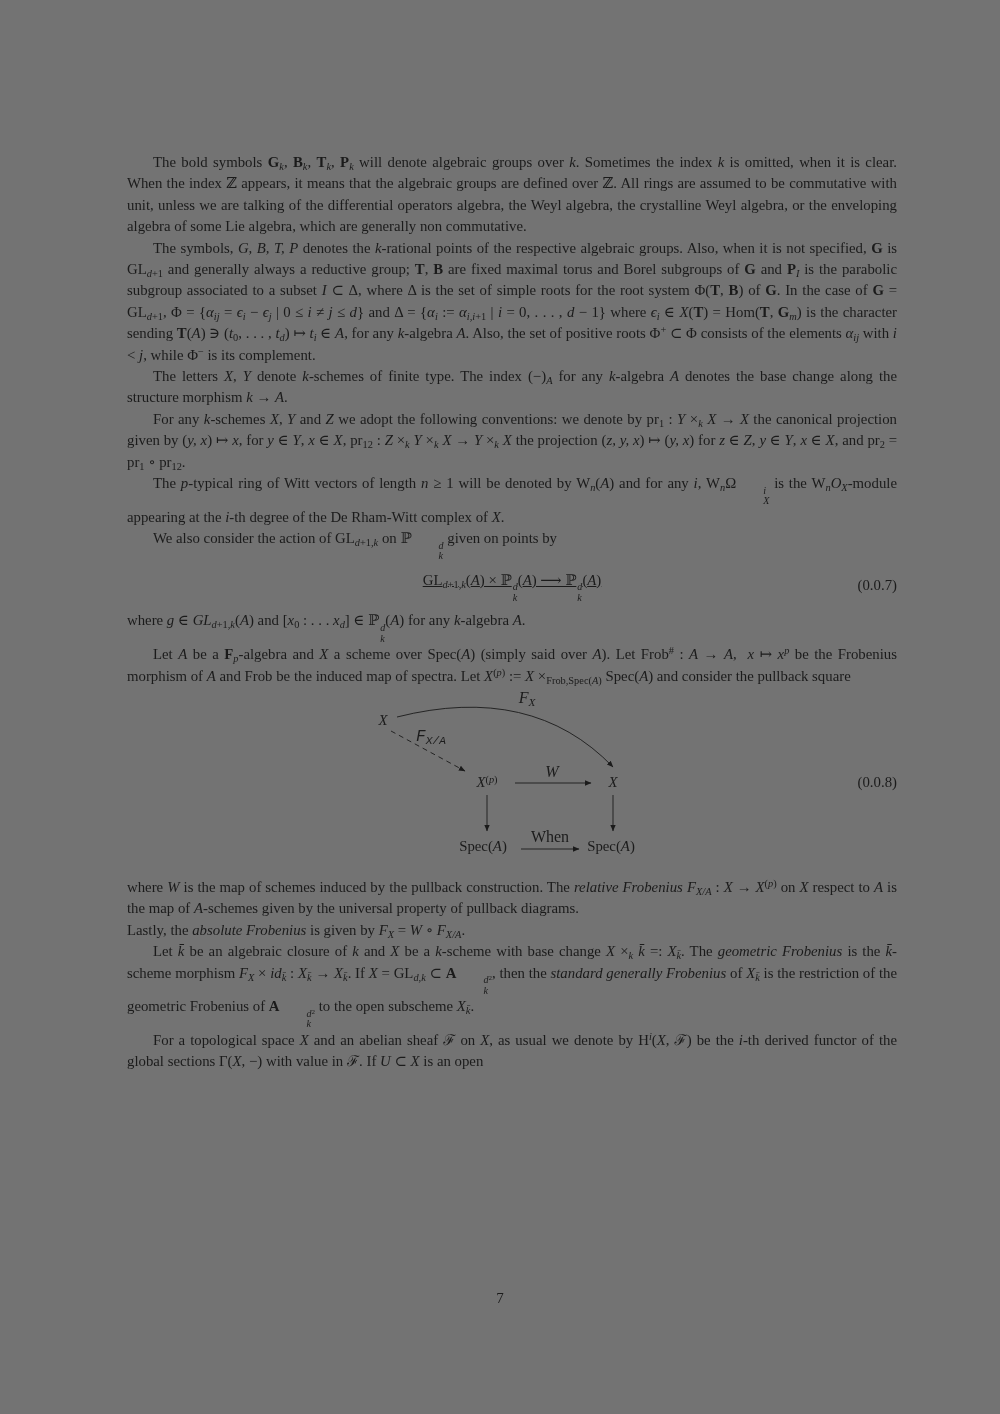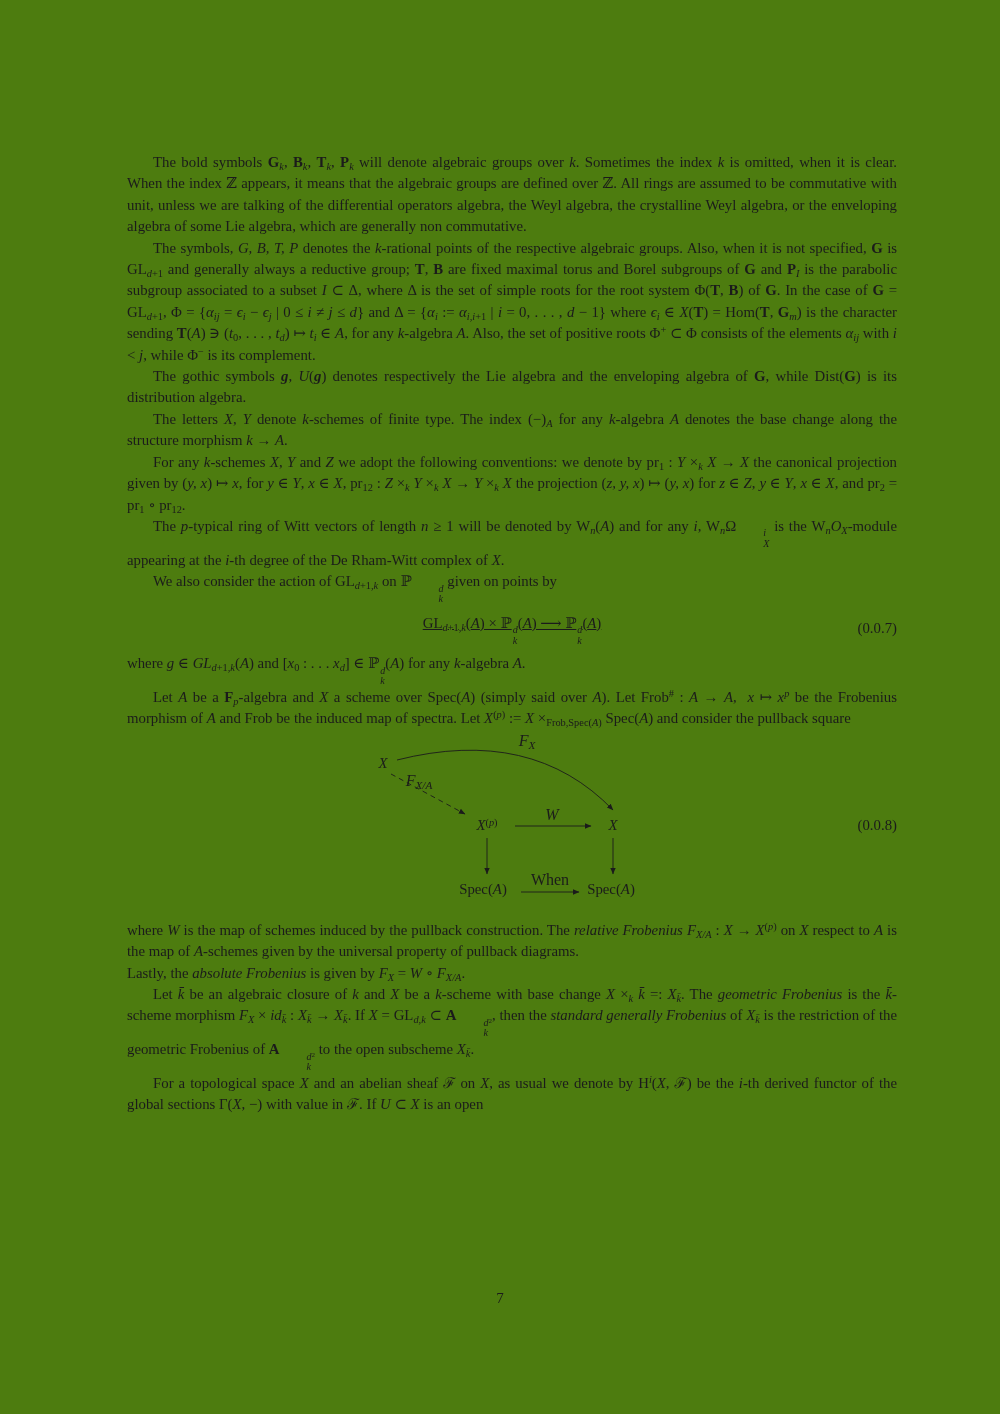--- a/index.html
+++ b/index.html
@@ -8,7 +8,7 @@
     position: relative;
     width: 1000px;
     height: 1414px;
-    background: #4d7c0f;
+    background: #737373;
     font-family: "Liberation Serif", "DejaVu Serif", serif;
     color: #1b1b1b;
     overflow: hidden;

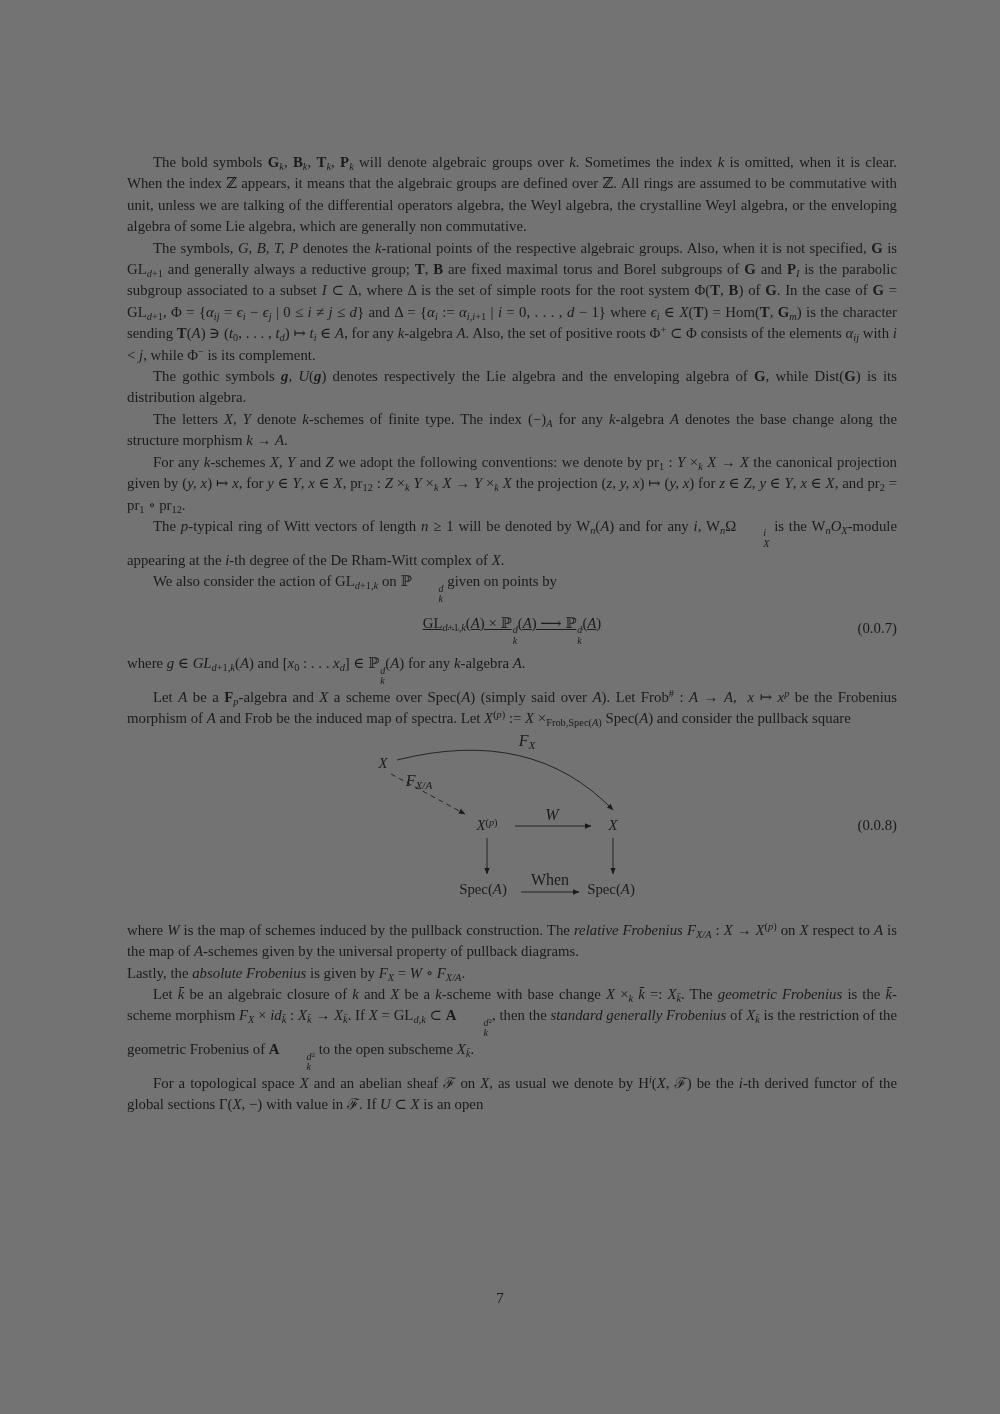--- a/index.html
+++ b/index.html
@@ -54,7 +54,6 @@
 
     <p class="indent">The bold symbols <b>G</b><sub><i>k</i></sub>, <b>B</b><sub><i>k</i></sub>, <b>T</b><sub><i>k</i></sub>, <b>P</b><sub><i>k</i></sub> will denote algebraic groups over <i>k</i>. Sometimes the index <i>k</i> is omitted, when it is clear. When the index ℤ appears, it means that the algebraic groups are defined over ℤ. All rings are assumed to be commutative with unit, unless we are talking of the differential operators algebra, the Weyl algebra, the crystalline Weyl algebra, or the enveloping algebra of some Lie algebra, which are generally non commutative.</p>
     <p class="indent">The symbols, <i>G, B, T, P</i> denotes the <i>k</i>-rational points of the respective algebraic groups. Also, when it is not specified, <b>G</b> is GL<sub><i>d</i>+1</sub> and generally always a reductive group; <b>T</b>, <b>B</b> are fixed maximal torus and Borel subgroups of <b>G</b> and <b>P</b><sub><i>I</i></sub> is the parabolic subgroup associated to a subset <i>I</i> ⊂ Δ, where Δ is the set of simple roots for the root system Φ(<b>T</b>, <b>B</b>) of <b>G</b>. In the case of <b>G</b> = GL<sub><i>d</i>+1</sub>, Φ = {<i>α<sub>ij</sub></i> = <i>ϵ<sub>i</sub></i> − <i>ϵ<sub>j</sub></i> | 0 ≤ <i>i</i> ≠ <i>j</i> ≤ <i>d</i>} and Δ = {<i>α<sub>i</sub></i> := <i>α</i><sub><i>i,i</i>+1</sub> | <i>i</i> = 0, . . . , <i>d</i> − 1} where <i>ϵ<sub>i</sub></i> ∈ <i>X</i>(<b>T</b>) = Hom(<b>T</b>, <span class="bb">G</span><sub><i>m</i></sub>) is the character sending <b>T</b>(<i>A</i>) ∋ (<i>t</i><sub>0</sub>, . . . , <i>t<sub>d</sub></i>) ↦ <i>t<sub>i</sub></i> ∈ <i>A</i>, for any <i>k</i>-algebra <i>A</i>. Also, the set of positive roots Φ<sup>+</sup> ⊂ Φ consists of the elements <i>α<sub>ij</sub></i> with <i>i</i> &lt; <i>j</i>, while Φ<sup>−</sup> is its complement.</p>
-    <p class="indent">The gothic symbols <span class="frak">g</span>, <i>U</i>(<span class="frak">g</span>) denotes respectively the Lie algebra and the enveloping algebra of <b>G</b>, while Dist(<b>G</b>) is its distribution algebra.</p>
     <p class="indent">The letters <i>X</i>, <i>Y</i> denote <i>k</i>-schemes of finite type. The index (−)<sub><i>A</i></sub> for any <i>k</i>-algebra <i>A</i> denotes the base change along the structure morphism <i>k</i> → <i>A</i>.</p>
     <p class="indent">For any <i>k</i>-schemes <i>X</i>, <i>Y</i> and <i>Z</i> we adopt the following conventions: we denote by pr<sub>1</sub> : <i>Y</i> ×<sub><i>k</i></sub> <i>X</i> → <i>X</i> the canonical projection given by (<i>y, x</i>) ↦ <i>x</i>, for <i>y</i> ∈ <i>Y</i>, <i>x</i> ∈ <i>X</i>, pr<sub>12</sub> : <i>Z</i> ×<sub><i>k</i></sub> <i>Y</i> ×<sub><i>k</i></sub> <i>X</i> → <i>Y</i> ×<sub><i>k</i></sub> <i>X</i> the projection (<i>z, y, x</i>) ↦ (<i>y, x</i>) for <i>z</i> ∈ <i>Z</i>, <i>y</i> ∈ <i>Y</i>, <i>x</i> ∈ <i>X</i>, and pr<sub>2</sub> = pr<sub>1</sub> ∘ pr<sub>12</sub>.</p>
     <p class="indent">The <i>p</i>-typical ring of Witt vectors of length <i>n</i> ≥ 1 will be denoted by W<sub><i>n</i></sub>(<i>A</i>) and for any <i>i</i>, W<sub><i>n</i></sub>Ω<span class="ss">

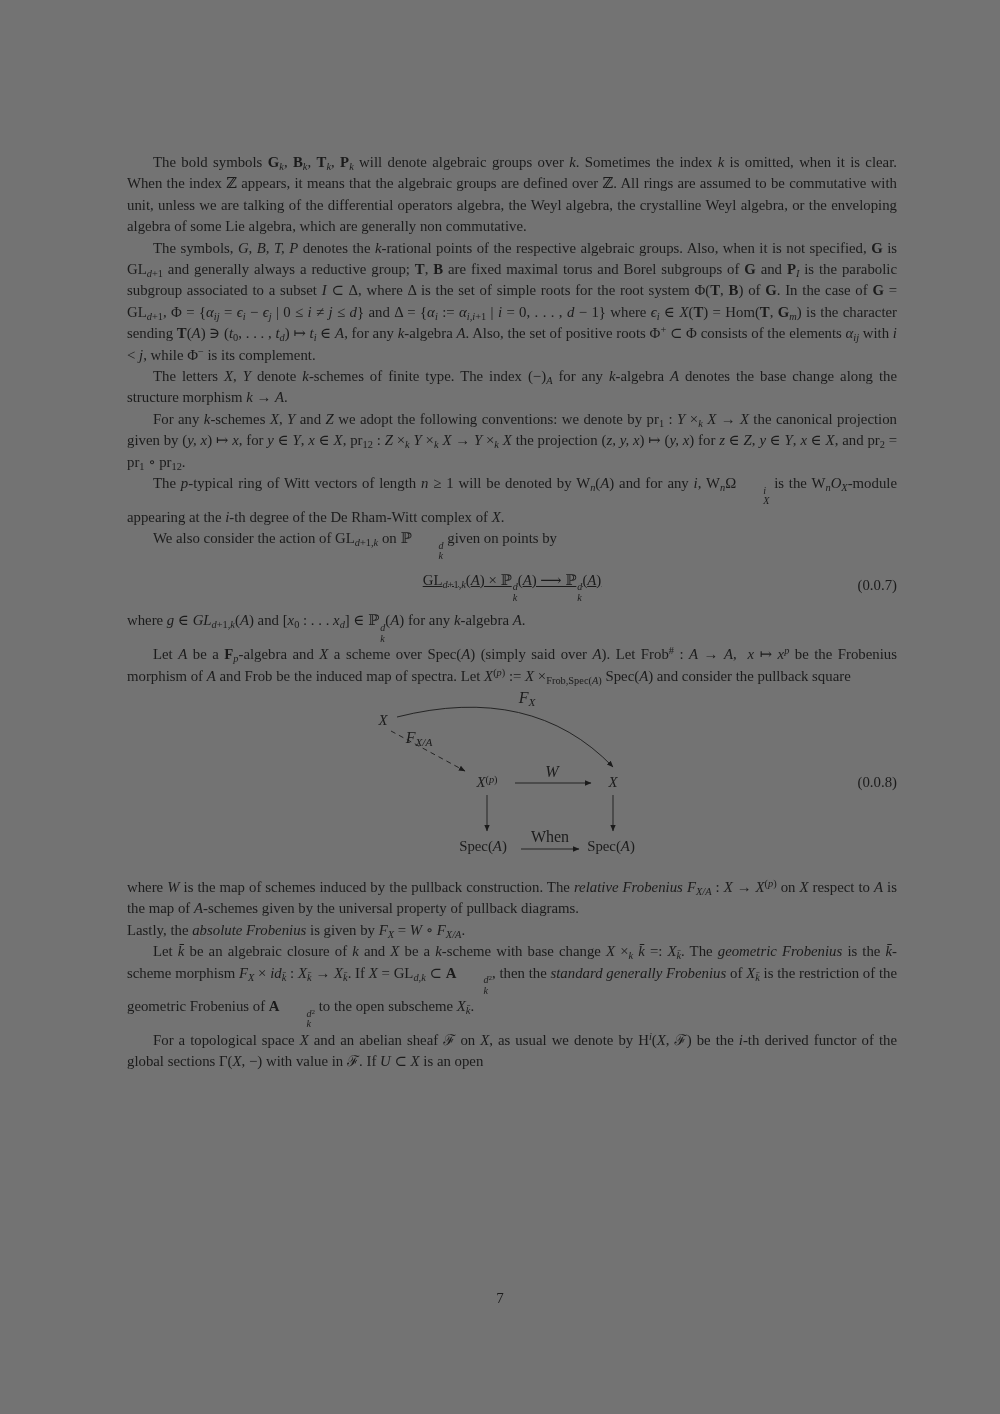--- a/index.html
+++ b/index.html
@@ -100,7 +100,7 @@
       </svg>
       <span class="dnode" style="left:256px; top:30px;"><i>X</i></span>
       <span class="dlabel" style="left:400px; top:7px;"><i>F<sub>X</sub></i></span>
-      <span class="dlabel" style="left:292px; top:47px;"><i>F<sub>X/A</sub></i></span>
+      <span class="dlabel" style="left:304px; top:47px;font-family:Liberation Mono, monospace;"><i>F<sub>X/A</sub></i></span>
       <span class="dnode" style="left:360px; top:92px;"><i>X</i><sup>(<i>p</i>)</sup></span>
       <span class="dlabel" style="left:425px; top:81px;"><i>W</i></span>
       <span class="dnode" style="left:486px; top:92px;"><i>X</i></span>

